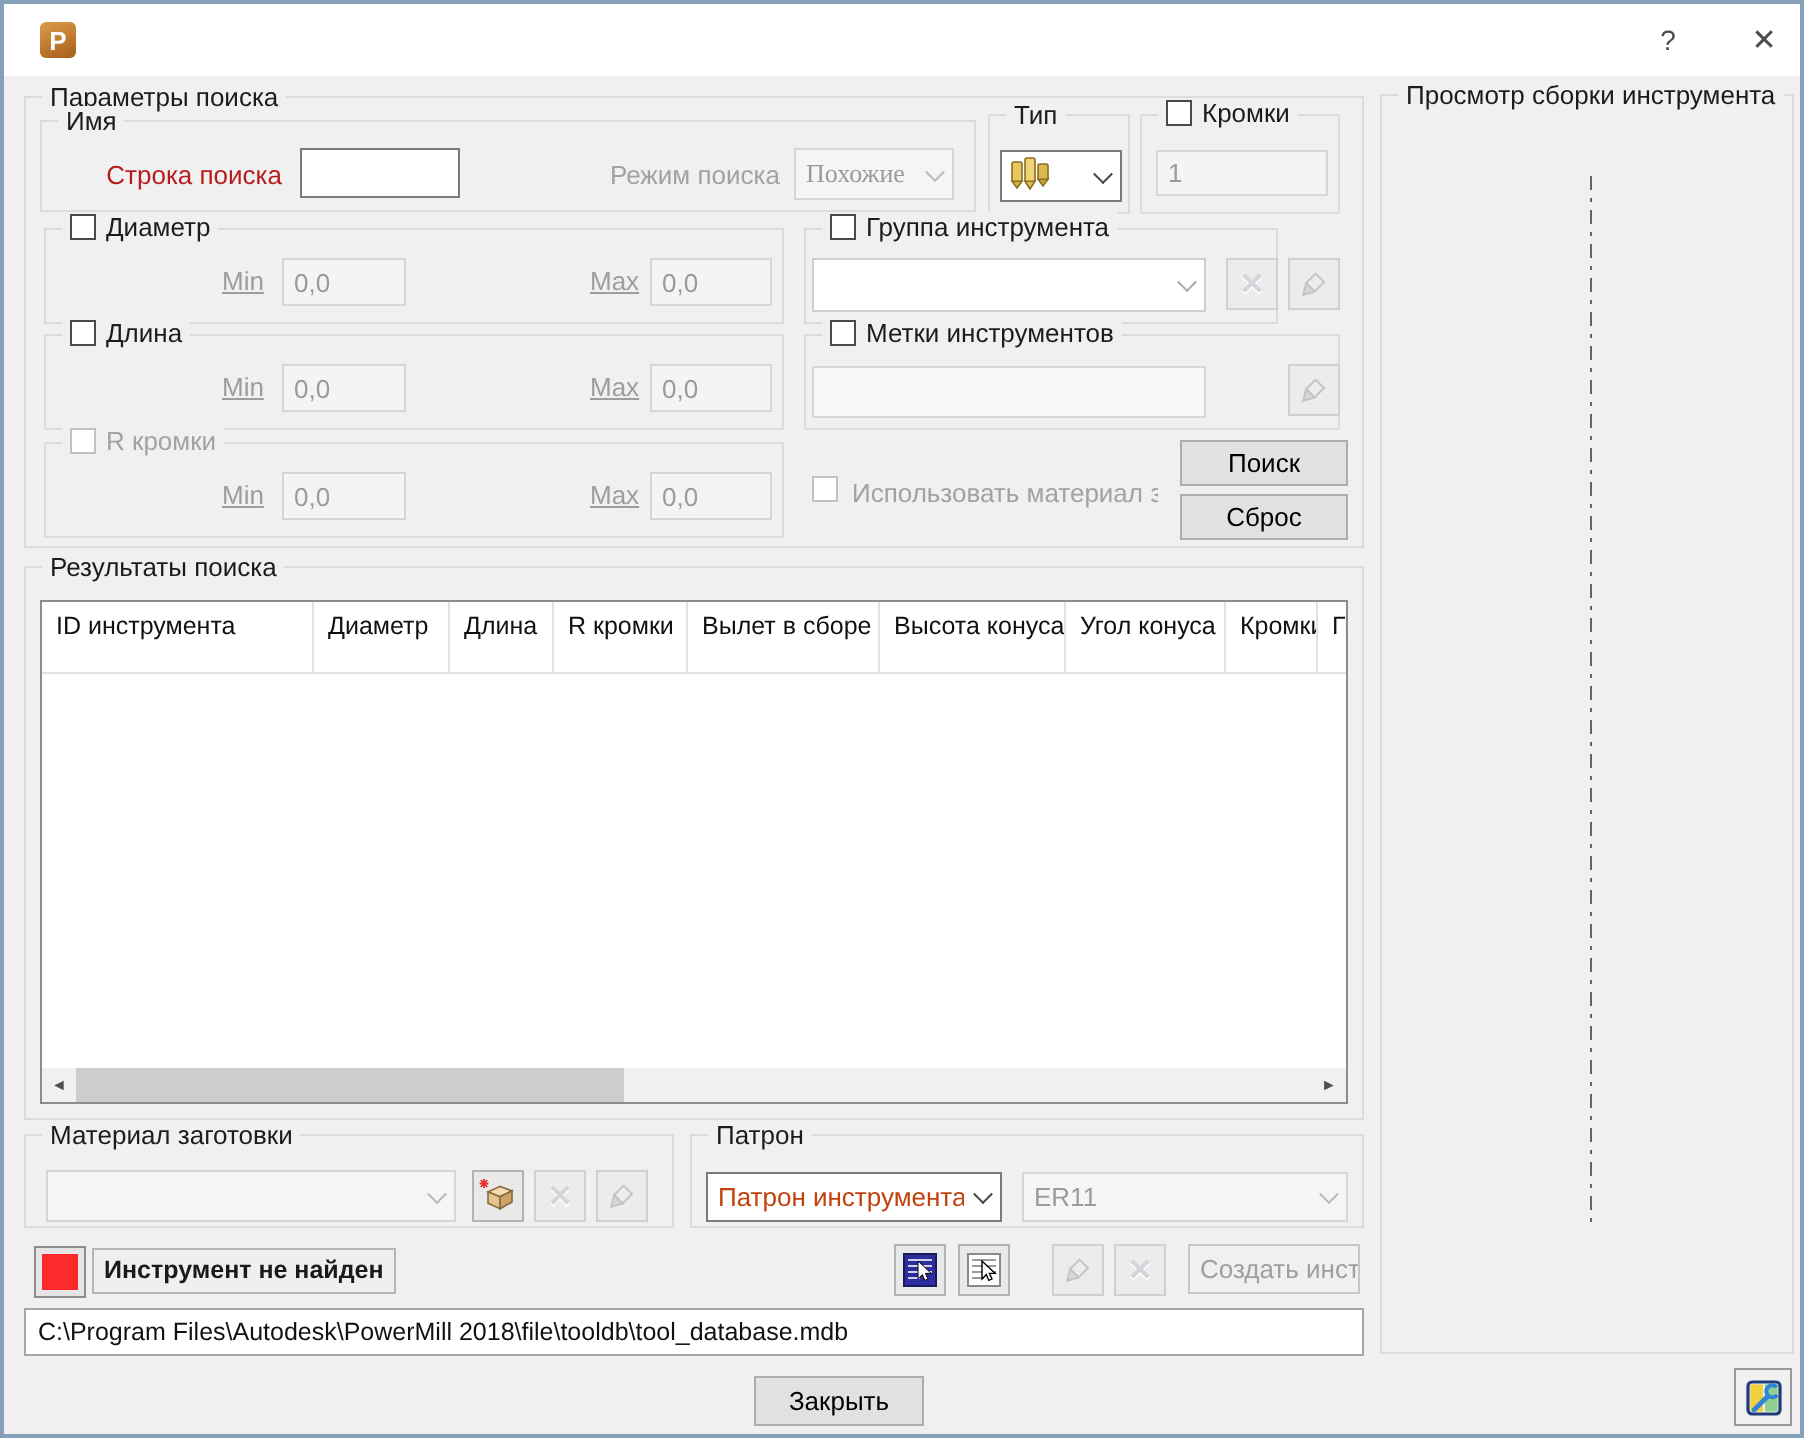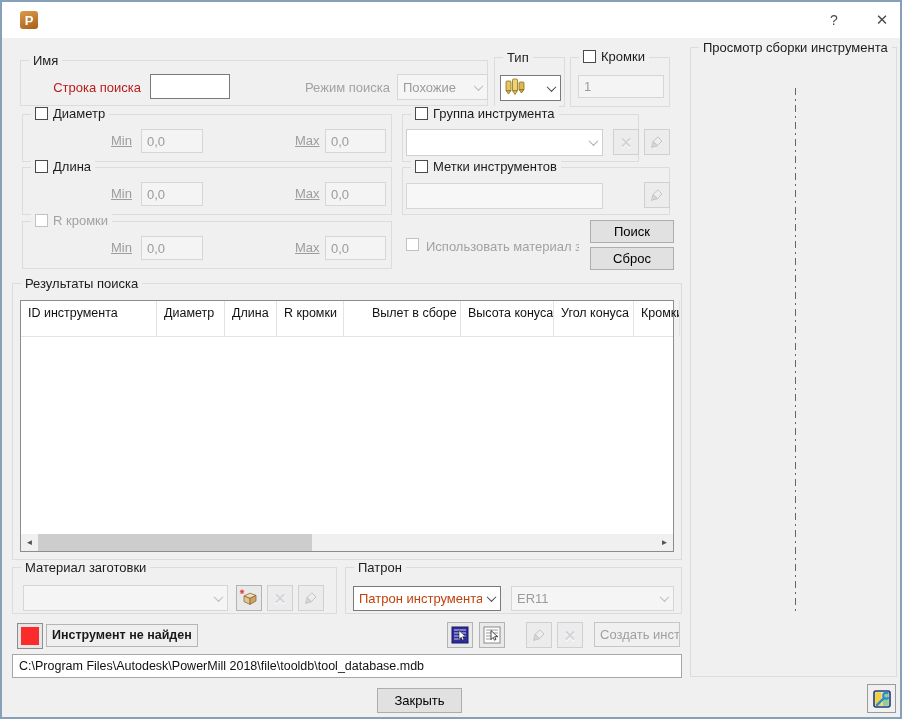--- a/index.html
+++ b/index.html
@@ -85,6 +85,9 @@
     <div class="tb-btn" style="left:860px;">✕</div>
   </div>
 
+  <div class="grp" style="left:10px;top:46px;width:670px;height:226px;">
+    <span class="grp-label">Параметры поиска</span>
+  </div>
 
   <div class="grp" style="left:18px;top:58px;width:468px;height:46px;">
     <span class="grp-label">Имя</span>

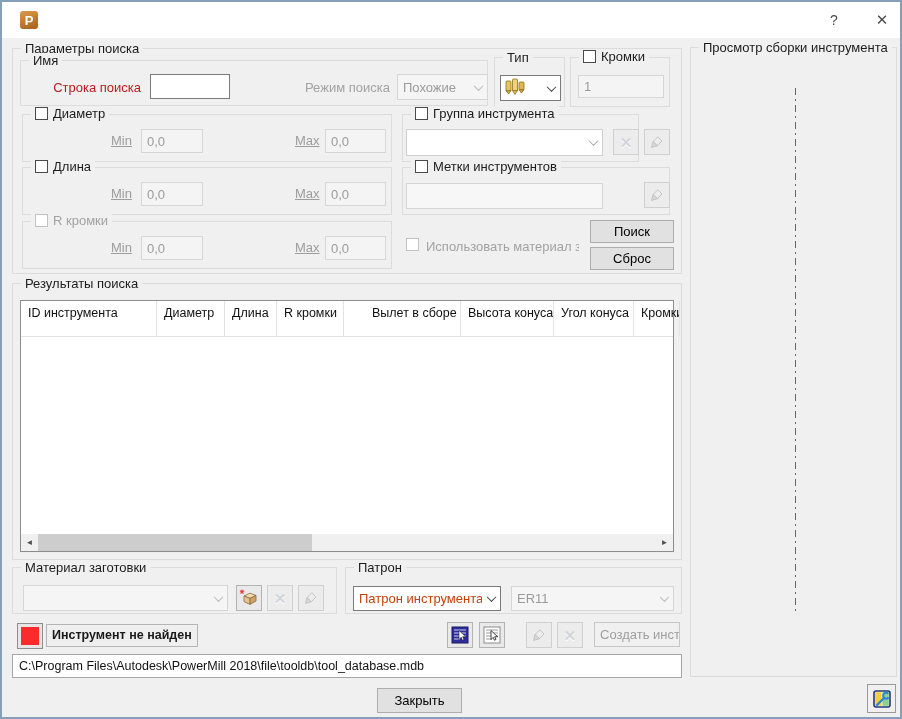--- a/index.html
+++ b/index.html
@@ -94,7 +94,7 @@
     <span class="lbl" style="left:12px;top:19px;width:108px;text-align:right;">Строка поиска</span>
     <input class="inp" style="left: 129px; top: 13px; width: 80px; height: 25px;" value="">
     <span class="lbl dis" style="left:284px;top:19px;">Режим поиска</span>
-    <div class="combo disabled" style="left:376px;top:13px;width:91px;height:26px;">
+    <div class="combo disabled" style="left:376px;top:13px;width:80px;height:26px;font-family:Liberation Serif, serif;">
       <span class="txt">Похожие</span>
       <span class="chev">
           <span class="chev-mark"></span>

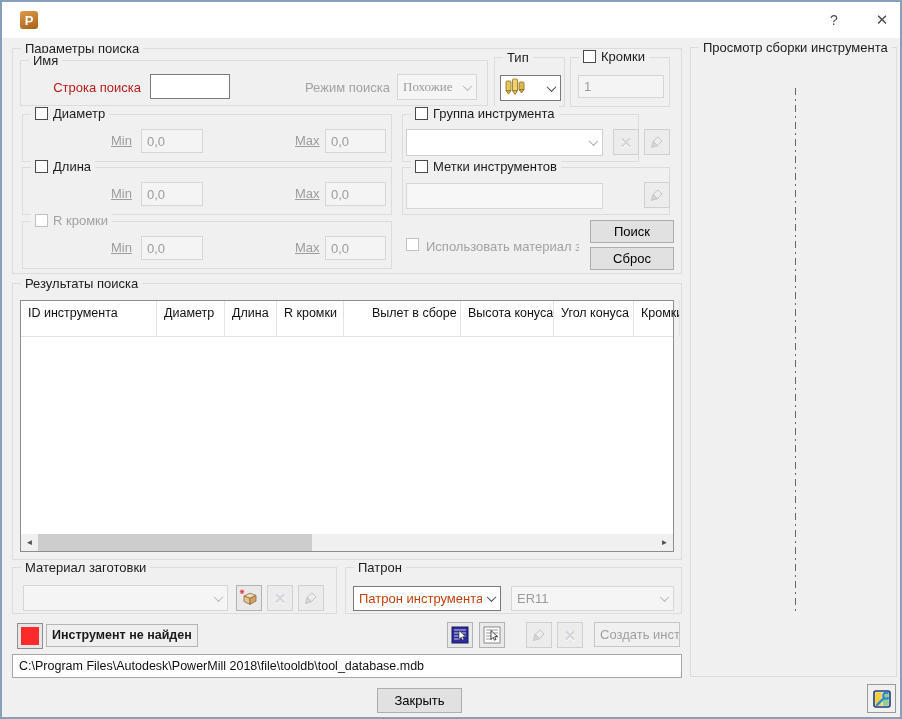--- a/index.html
+++ b/index.html
@@ -214,7 +214,7 @@
       <div class="th" style="flex-basis:68px;">Диаметр</div>
       <div class="th" style="flex-basis:52px;">Длина</div>
       <div class="th" style="flex-basis:67px;">R кромки</div>
-      <div class="th" style="flex-basis:96px;margin-left:21px;">Вылет в сборе</div>
+      <div class="th" style="flex-basis:96px;">Вылет в сборе</div>
       <div class="th" style="flex-basis:93px;">Высота конуса</div>
       <div class="th" style="flex-basis:80px;">Угол конуса</div>
       <div class="th" style="flex-basis:46px;">Кромки</div>

